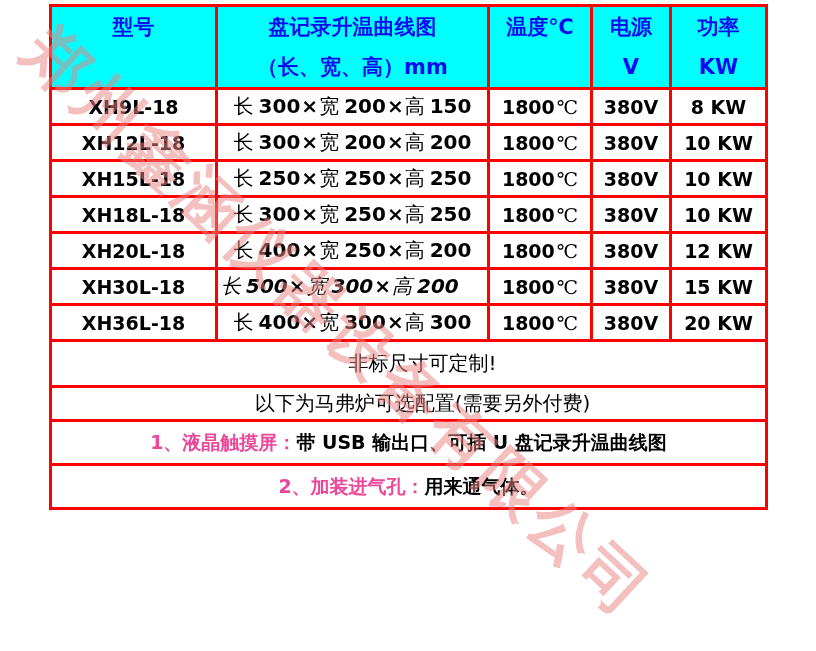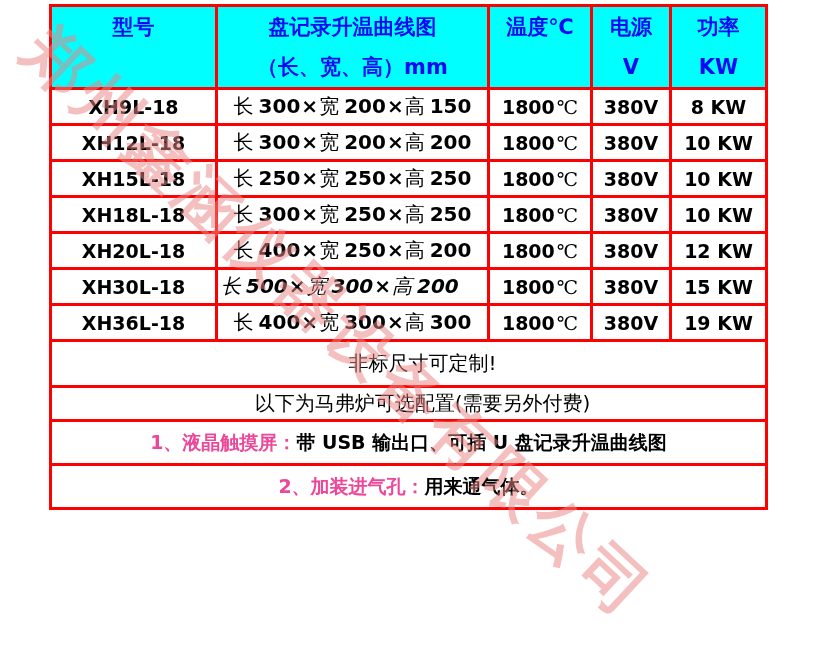--- a/index.html
+++ b/index.html
@@ -123,7 +123,7 @@
       <td class="dims"><span class="lab">长</span><span class="num">400</span><span class="x">×</span><span class="lab">宽</span><span class="num">300</span><span class="x">×</span><span class="lab">高</span><span class="num">300</span></td>
       <td><span>1800</span><span class="unit">℃</span></td>
       <td>380V</td>
-      <td>19 KW</td>
+      <td>20 KW</td>
     </tr>
 
     <tr class="notice1">

